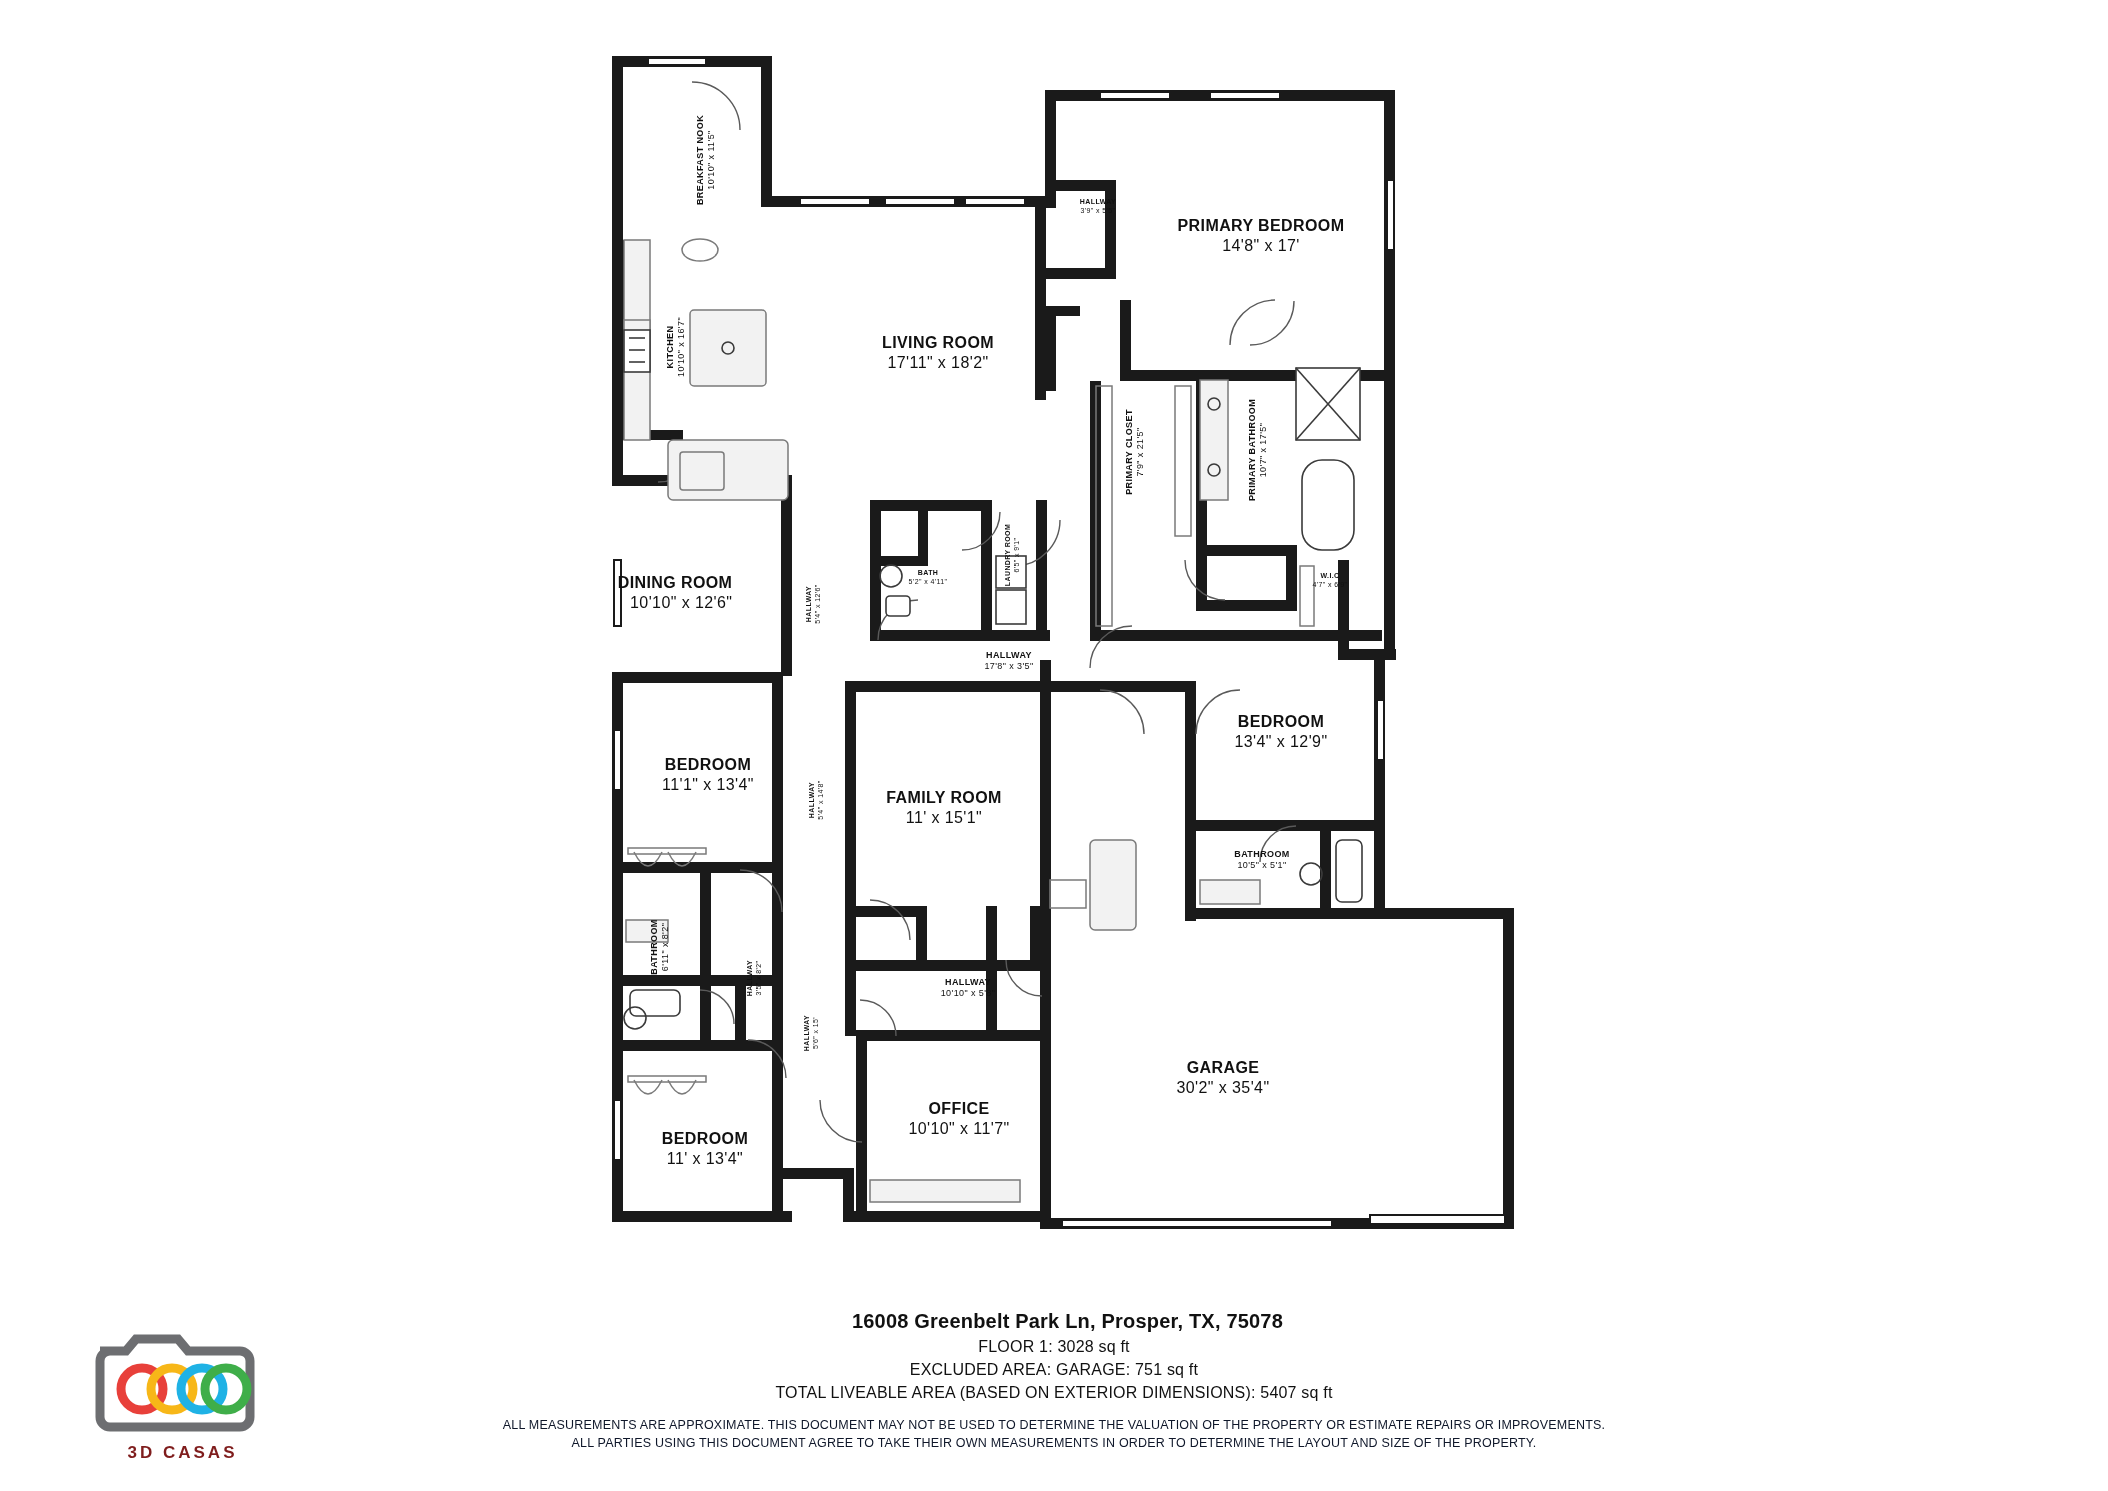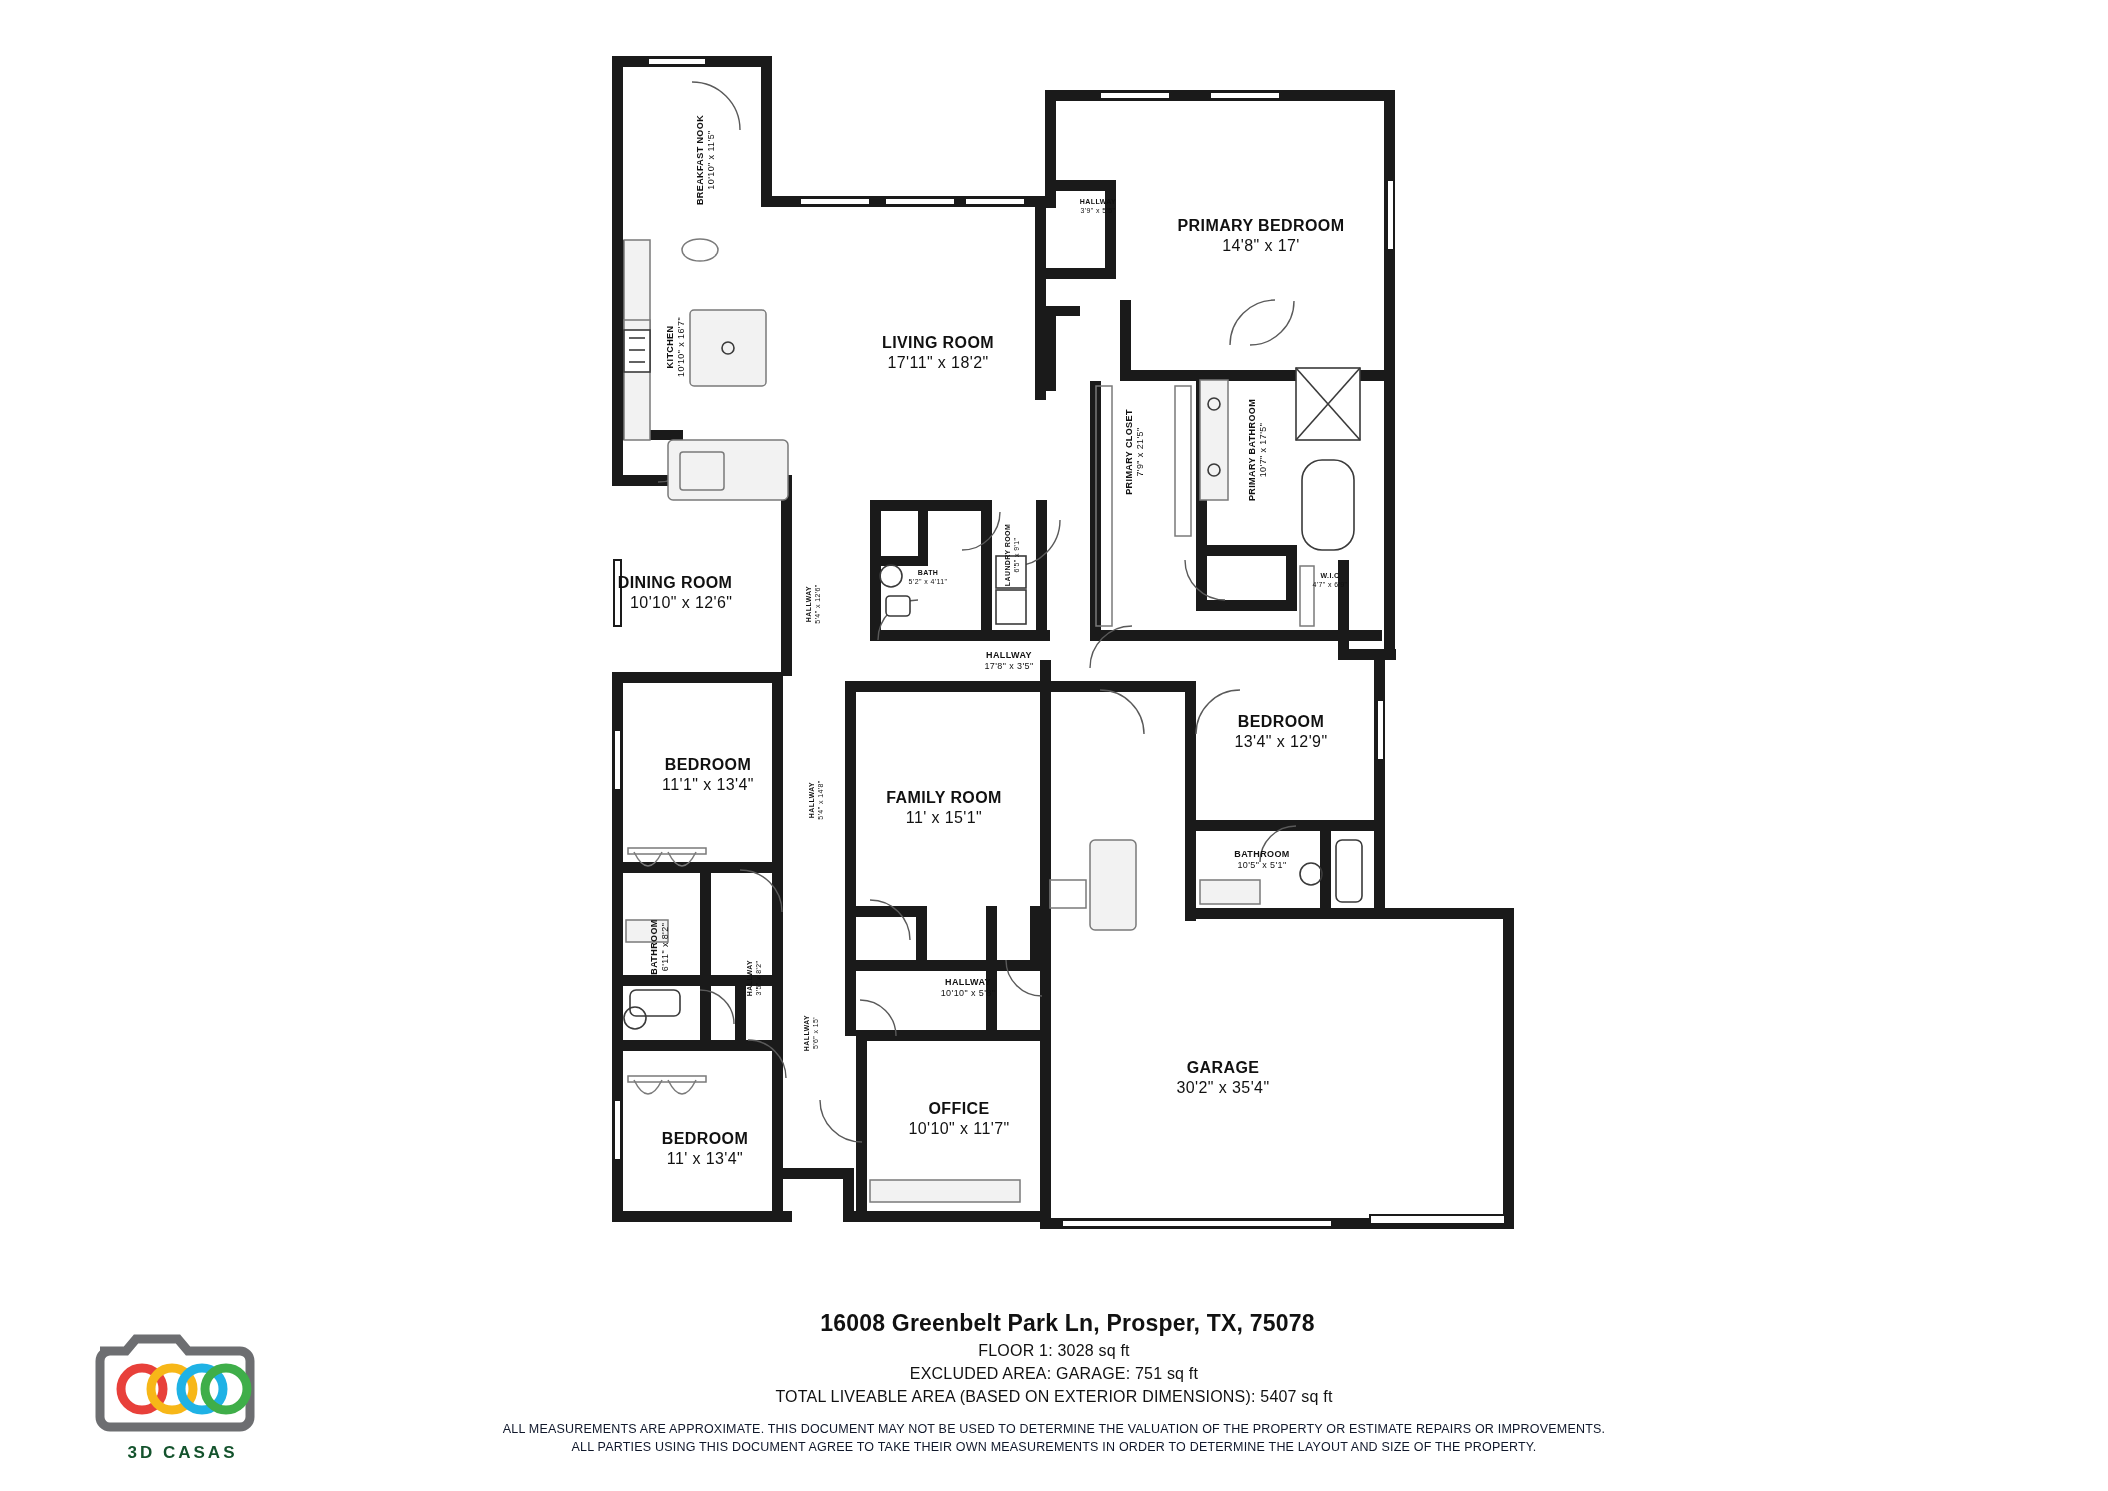--- a/index.html
+++ b/index.html
@@ -53,7 +53,7 @@
     text-align: center;
   }
   #footer .address {
-    font-size: 23px;
+    font-size: 20px;
     font-weight: 700;
     color: #111;
     letter-spacing: 0.2px;

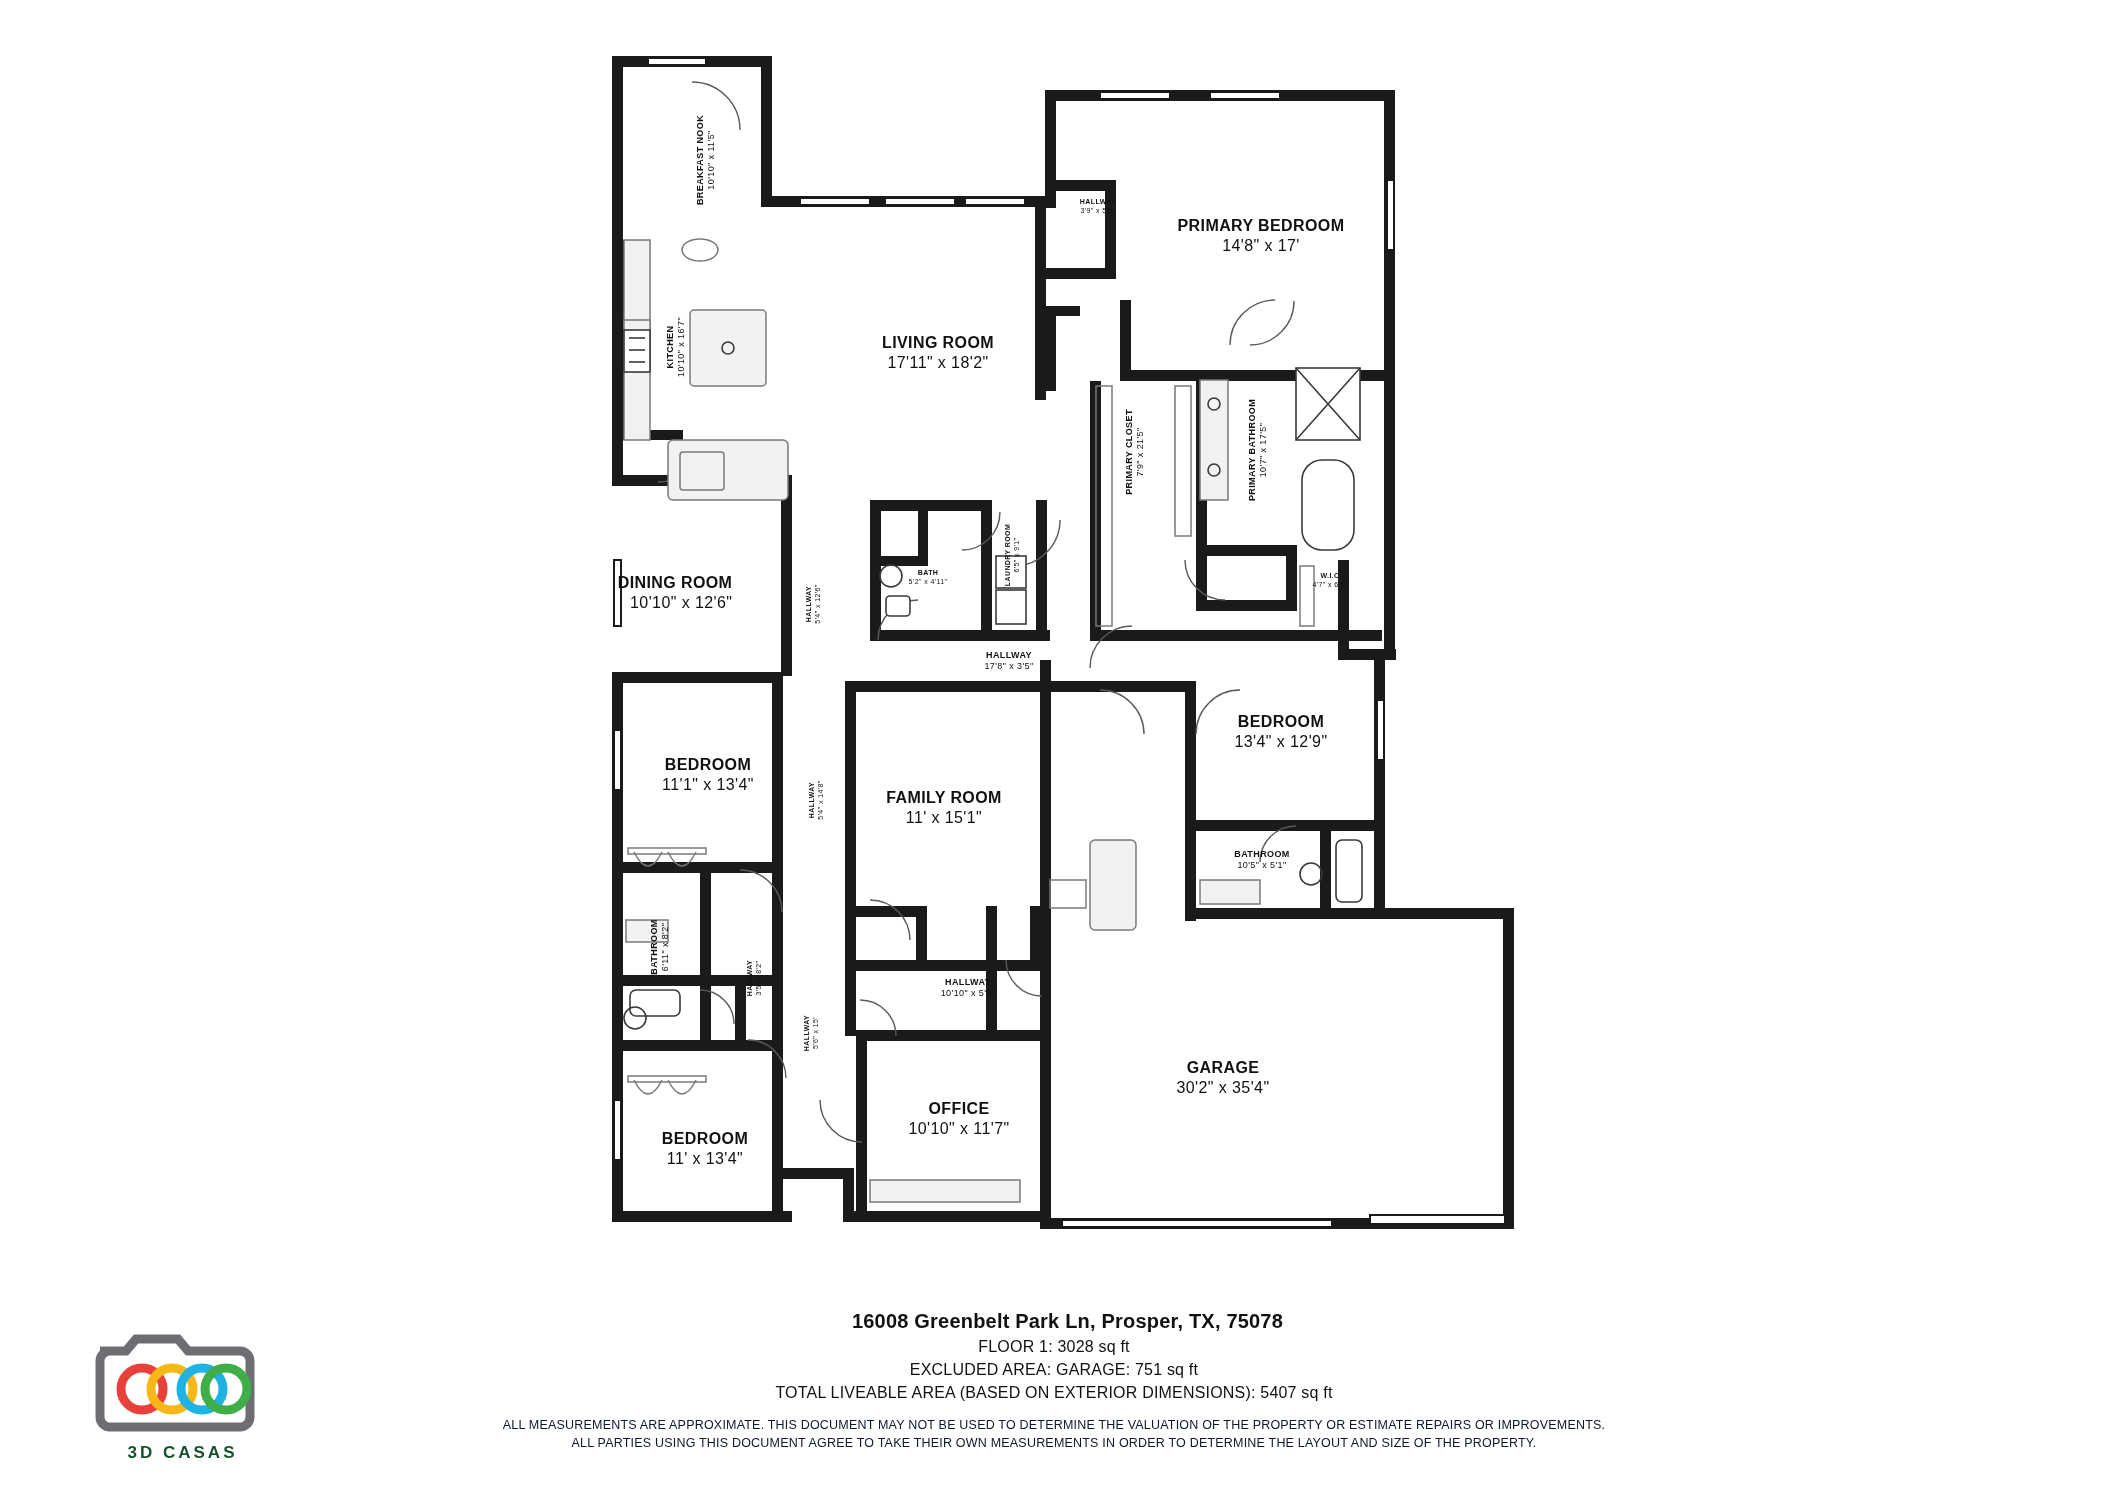--- a/index.html
+++ b/index.html
@@ -90,7 +90,7 @@
     text-align: center;
     font-size: 17px;
     font-weight: 700;
-    color: #14532d;
+    color: #7f1d1d;
     letter-spacing: 3px;
   }
 </style>

